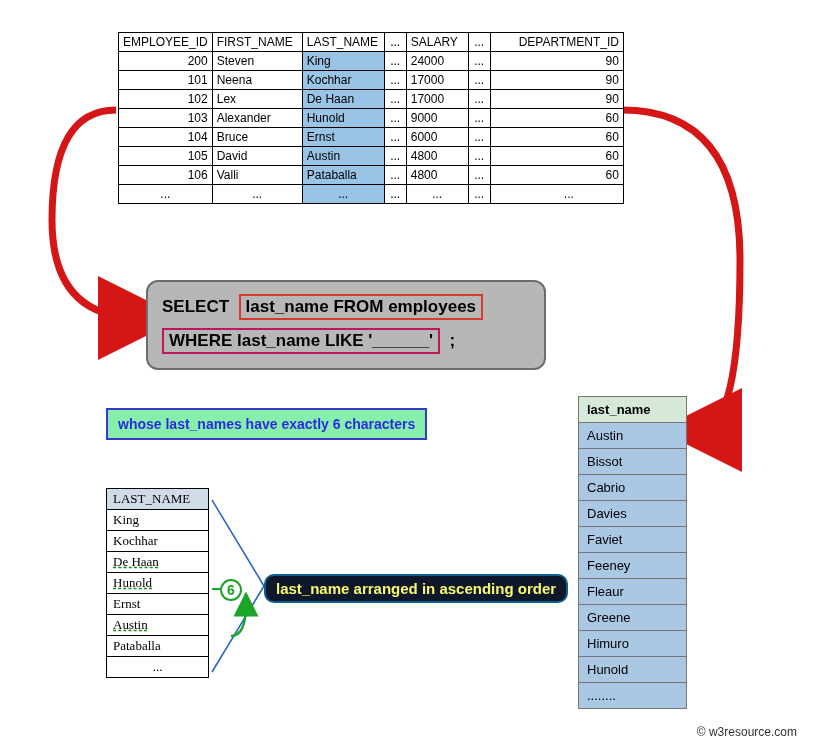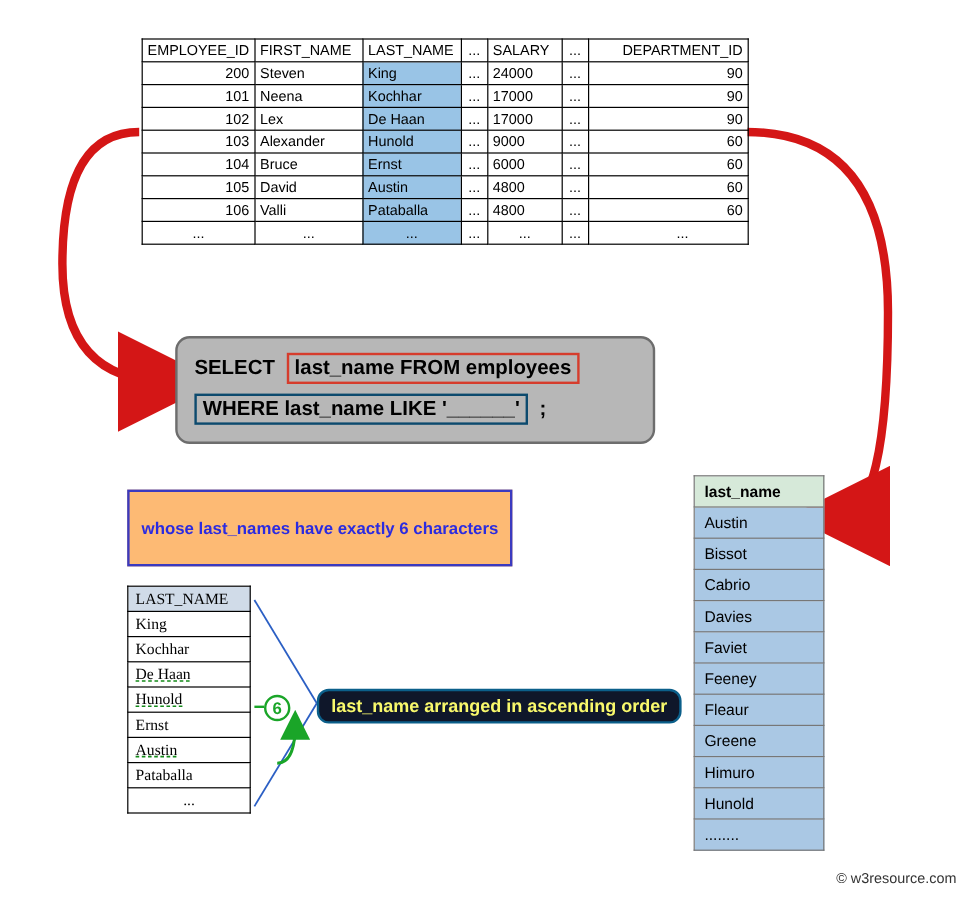--- a/index.html
+++ b/index.html
@@ -72,7 +72,7 @@
   }
   .hl-yellow {
     display: inline-block;
-    border: 2px solid #0c4a6e;
+    border: 2px solid #be185d;
     padding: 1px 5px;
   }
 

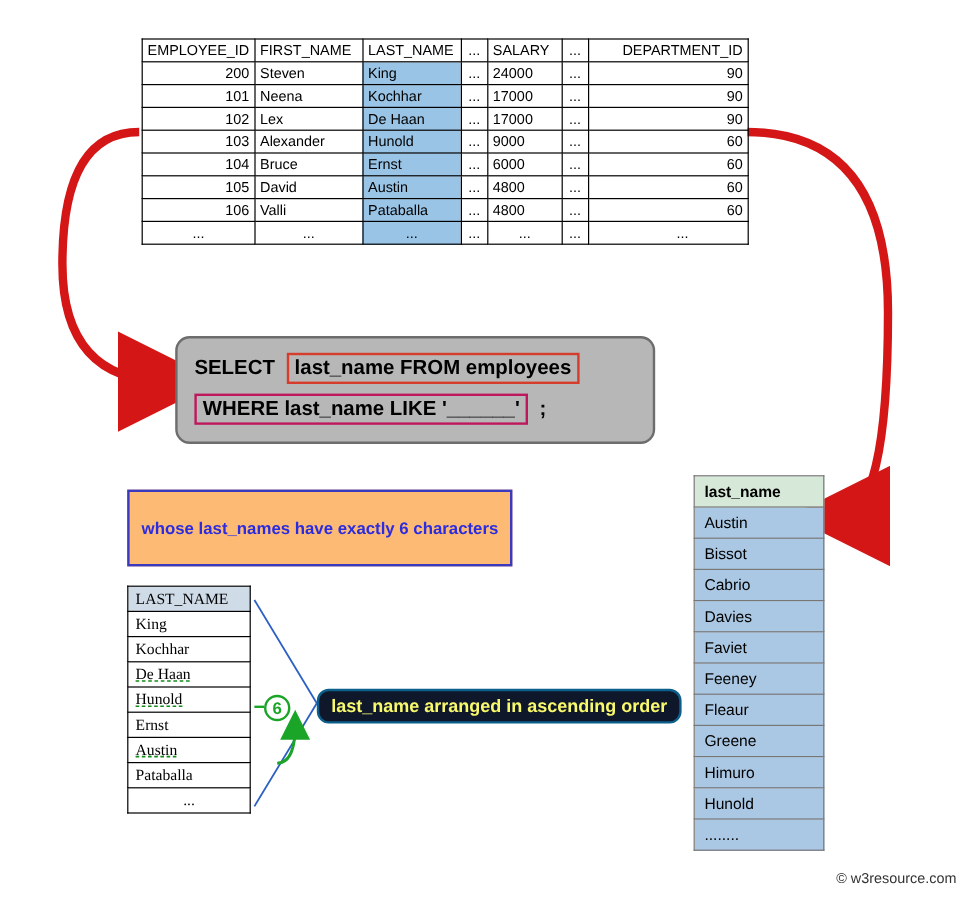--- a/index.html
+++ b/index.html
@@ -82,11 +82,11 @@
     top: 408px;
     left: 106px;
     border: 2px solid #3a3ac0;
-    background: #fdba74;
+    background: #86efac;
     color: #2b2be0;
     font-size: 14px;
     font-weight: bold;
-    padding: 22px 10px;
+    padding: 6px 10px;
   }
 
   

